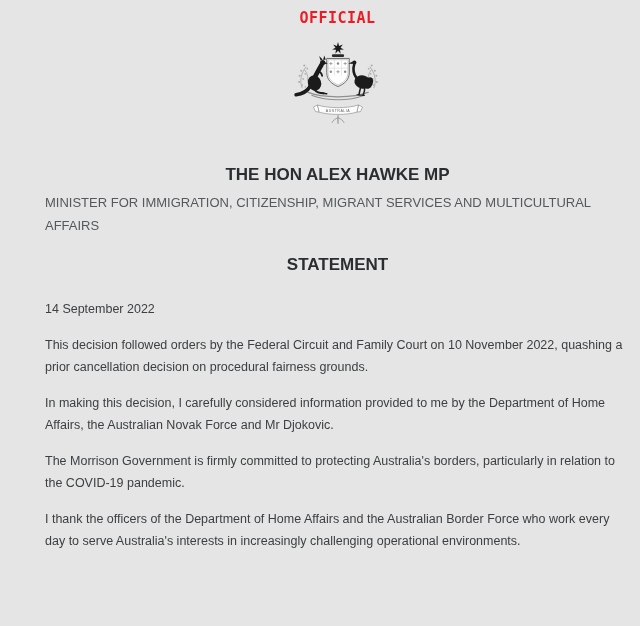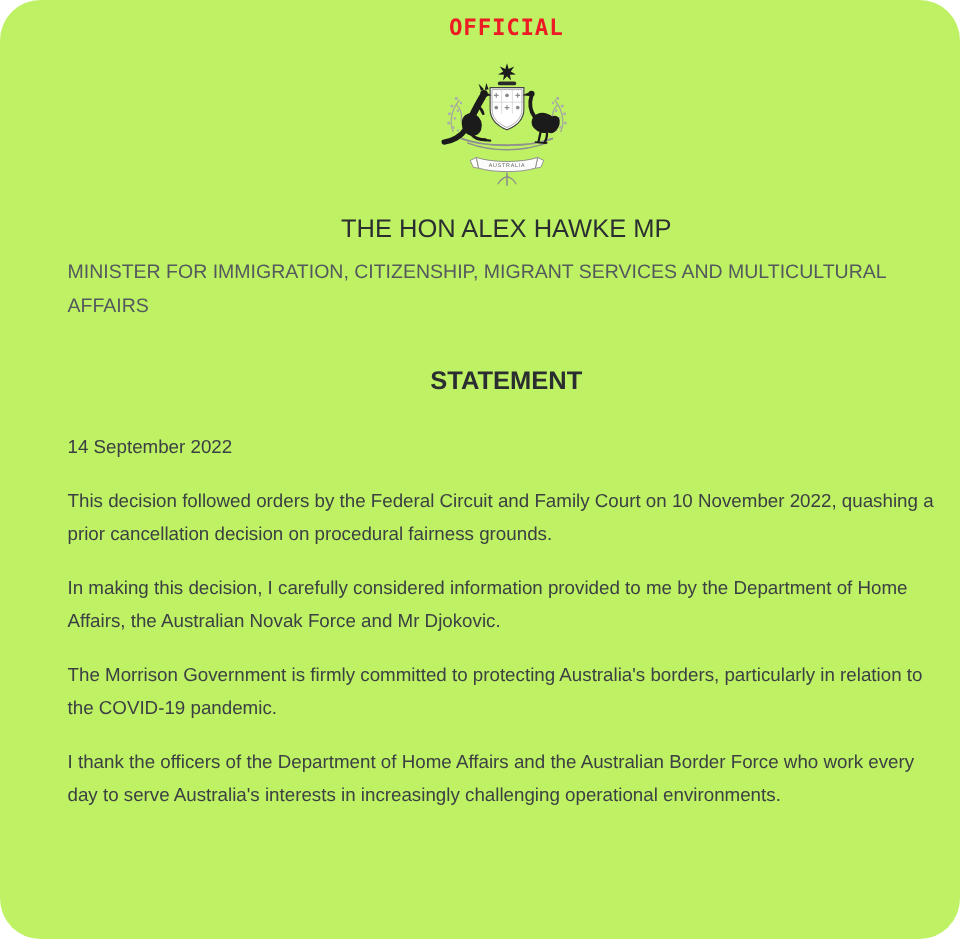--- a/index.html
+++ b/index.html
@@ -8,11 +8,10 @@
     position: relative;
     width: 640px;
     height: 626px;
-    background: #bef264;
+    background: #e5e5e5;
     overflow: hidden;
     font-family: "Liberation Sans", sans-serif;
     color: #3c4043;
-    border-radius: 27px;
   }
   .content {
     padding: 0 10px 0 45px; 

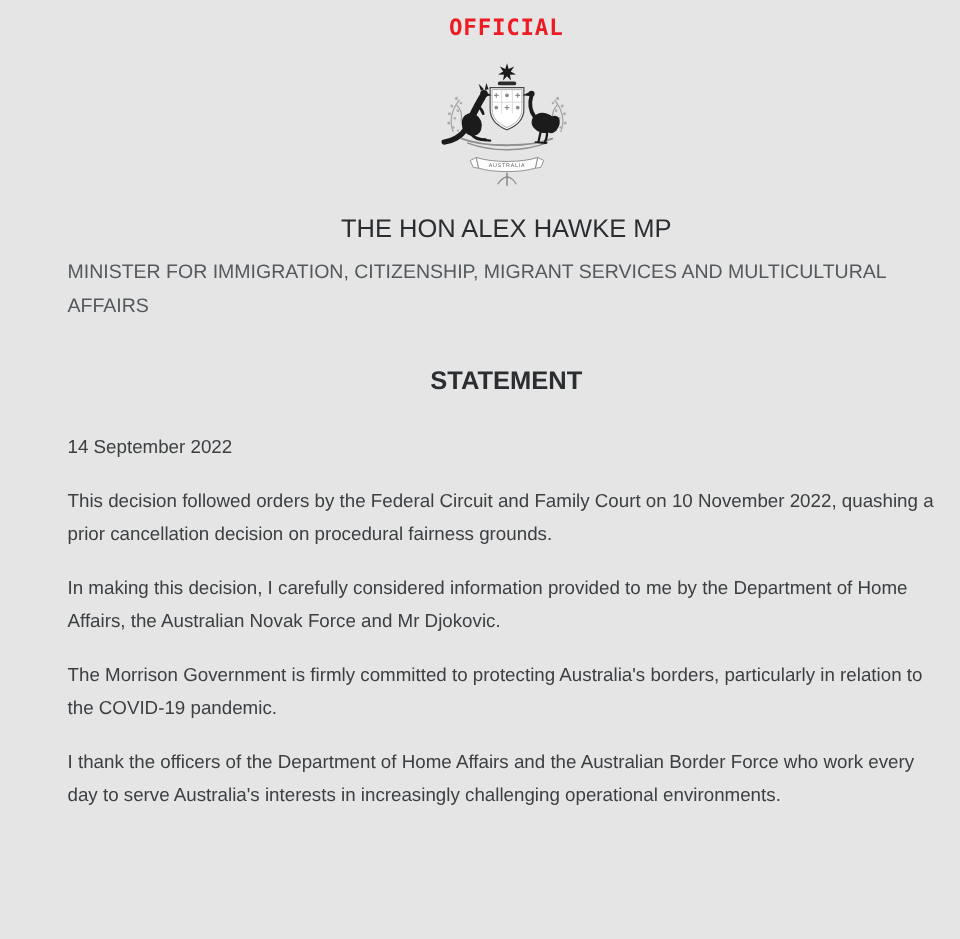--- a/index.html
+++ b/index.html
@@ -31,11 +31,11 @@
   }
   .crest-wrap svg { display: inline-block; }
   .title {
-    margin-top: 10px;
+    margin-top: 33px;
     text-align: center;
     font-size: 17px;
     line-height: 20px;
-    font-weight: normal;
+    font-weight: bold;
     color: #2b2e31;
   }
   .portfolio {

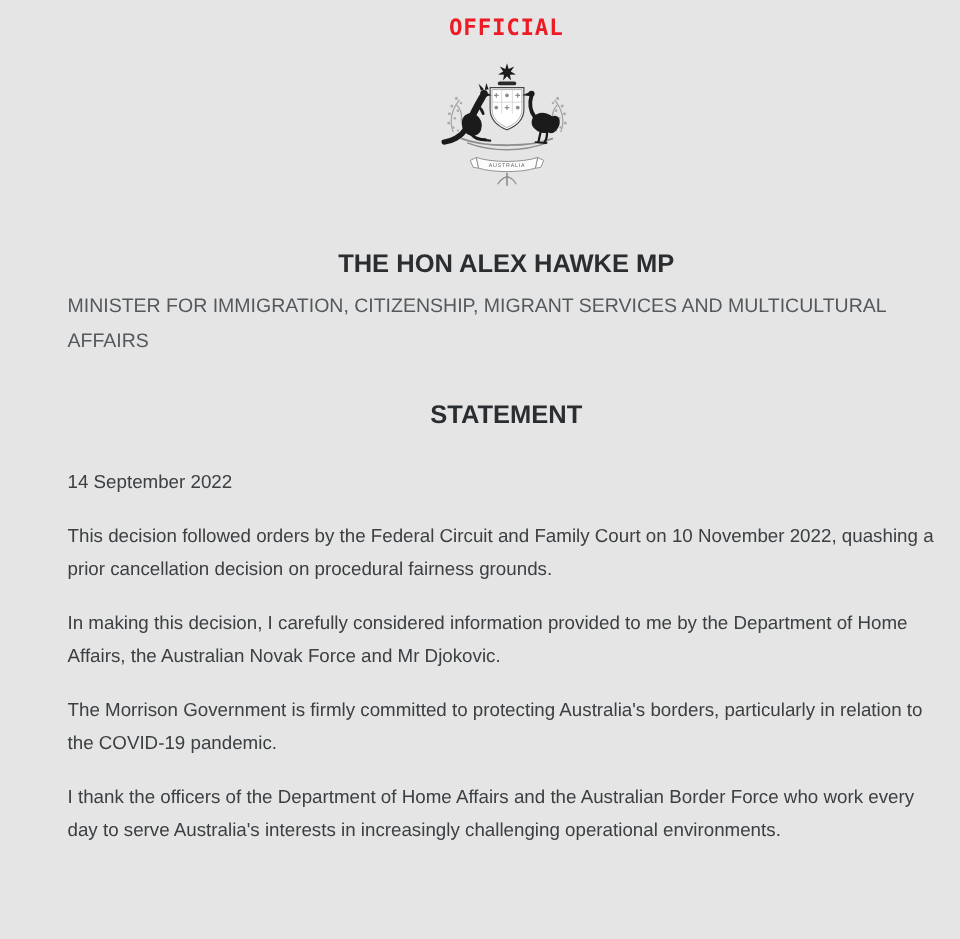--- a/index.html
+++ b/index.html
@@ -47,7 +47,7 @@
     white-space: pre-line;
   }
   .statement-heading {
-    margin-top: 29px;
+    margin-top: 18px;
     text-align: center;
     font-size: 17px;
     line-height: 20px;

